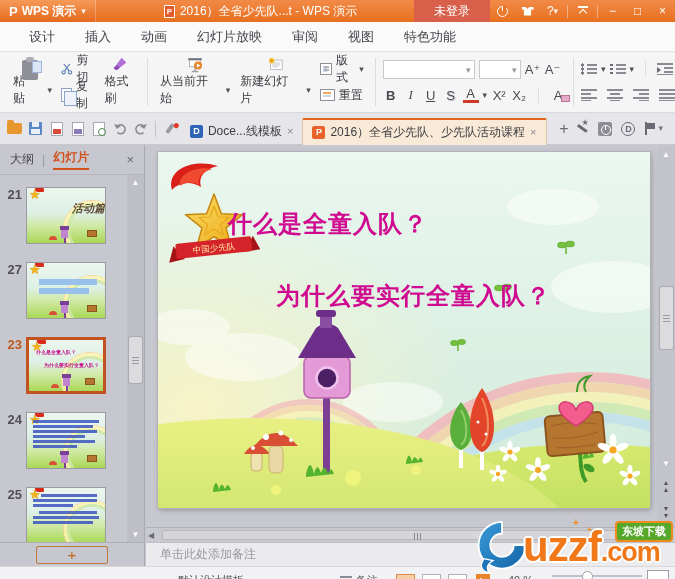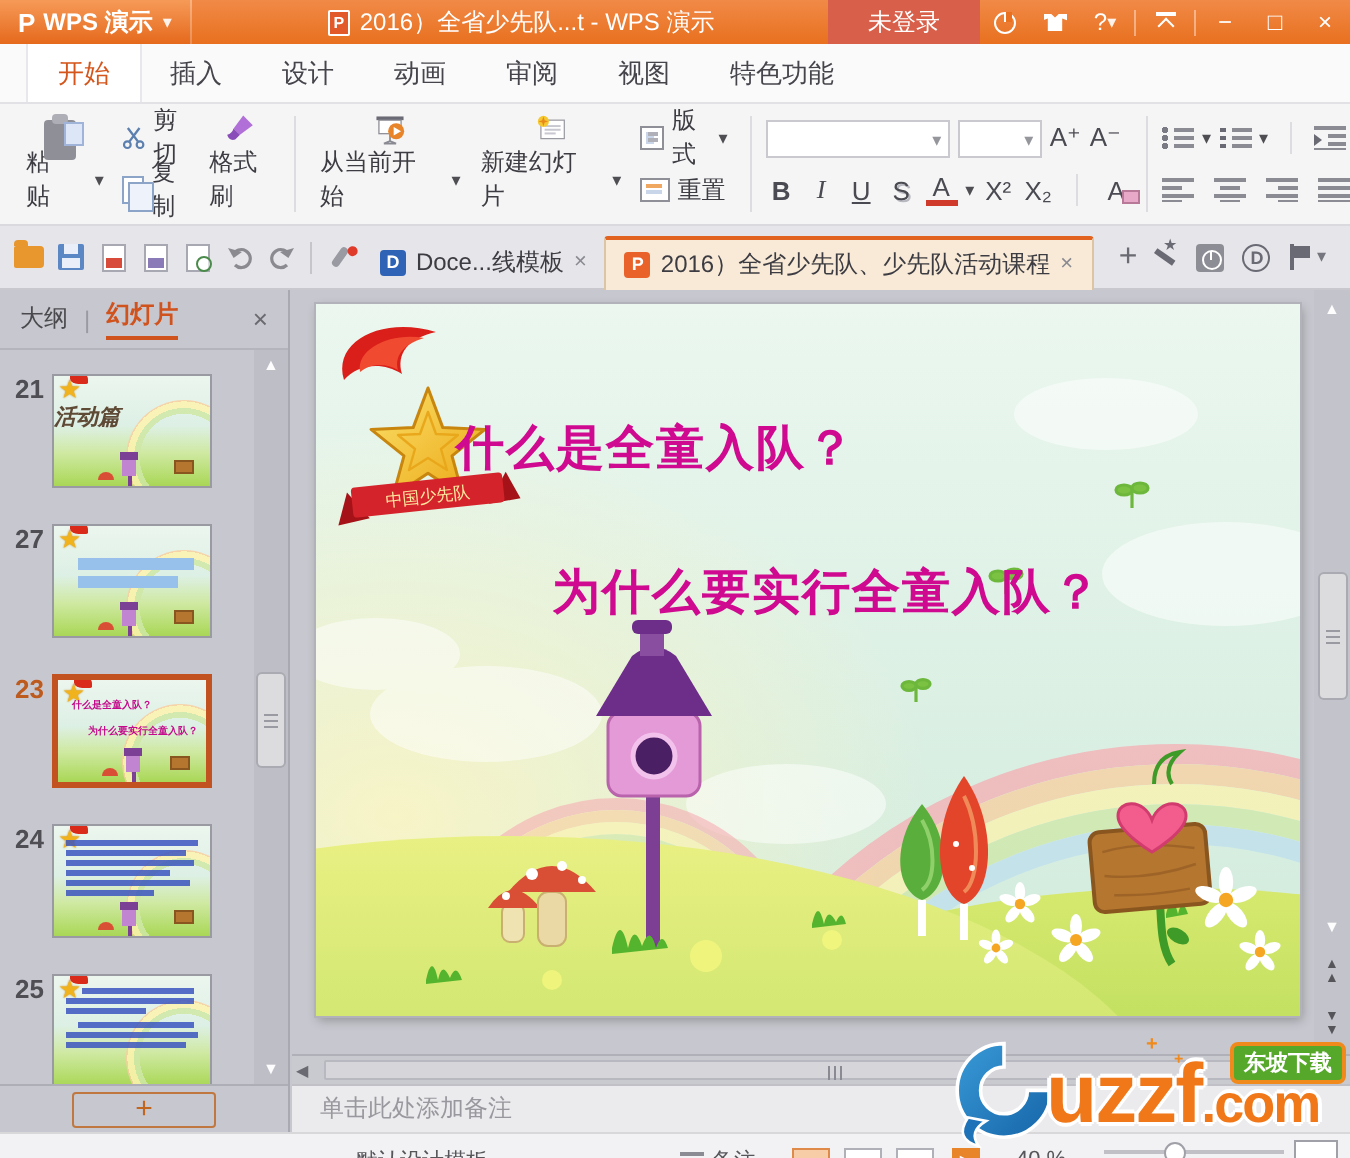--- a/index.html
+++ b/index.html
@@ -246,7 +246,6 @@
   </div>
 
   <div class="ribbontabs">
-    <div class="rtab active">开始</div>
     <div class="rtab">插入</div>
     <div class="rtab">设计</div>
     <div class="rtab">动画</div>

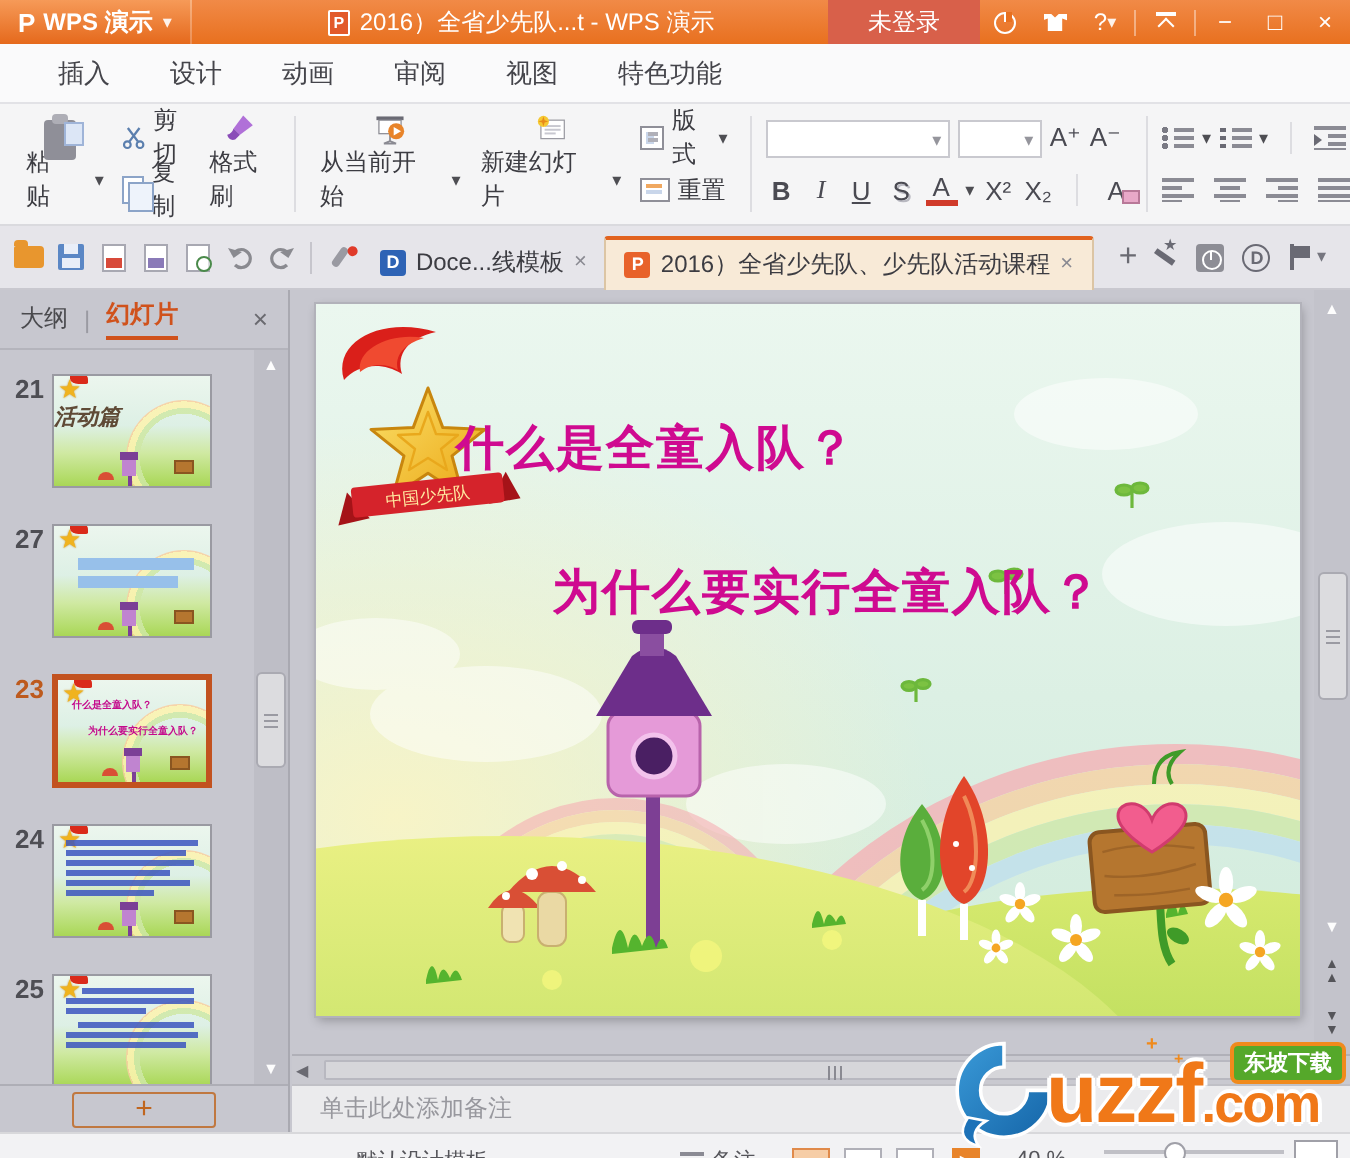--- a/index.html
+++ b/index.html
@@ -246,8 +246,8 @@
   </div>
 
   <div class="ribbontabs">
+    <div class="rtab">设计</div>
     <div class="rtab">插入</div>
-    <div class="rtab">设计</div>
     <div class="rtab">动画</div>
     <div class="rtab">审阅</div>
     <div class="rtab">视图</div>

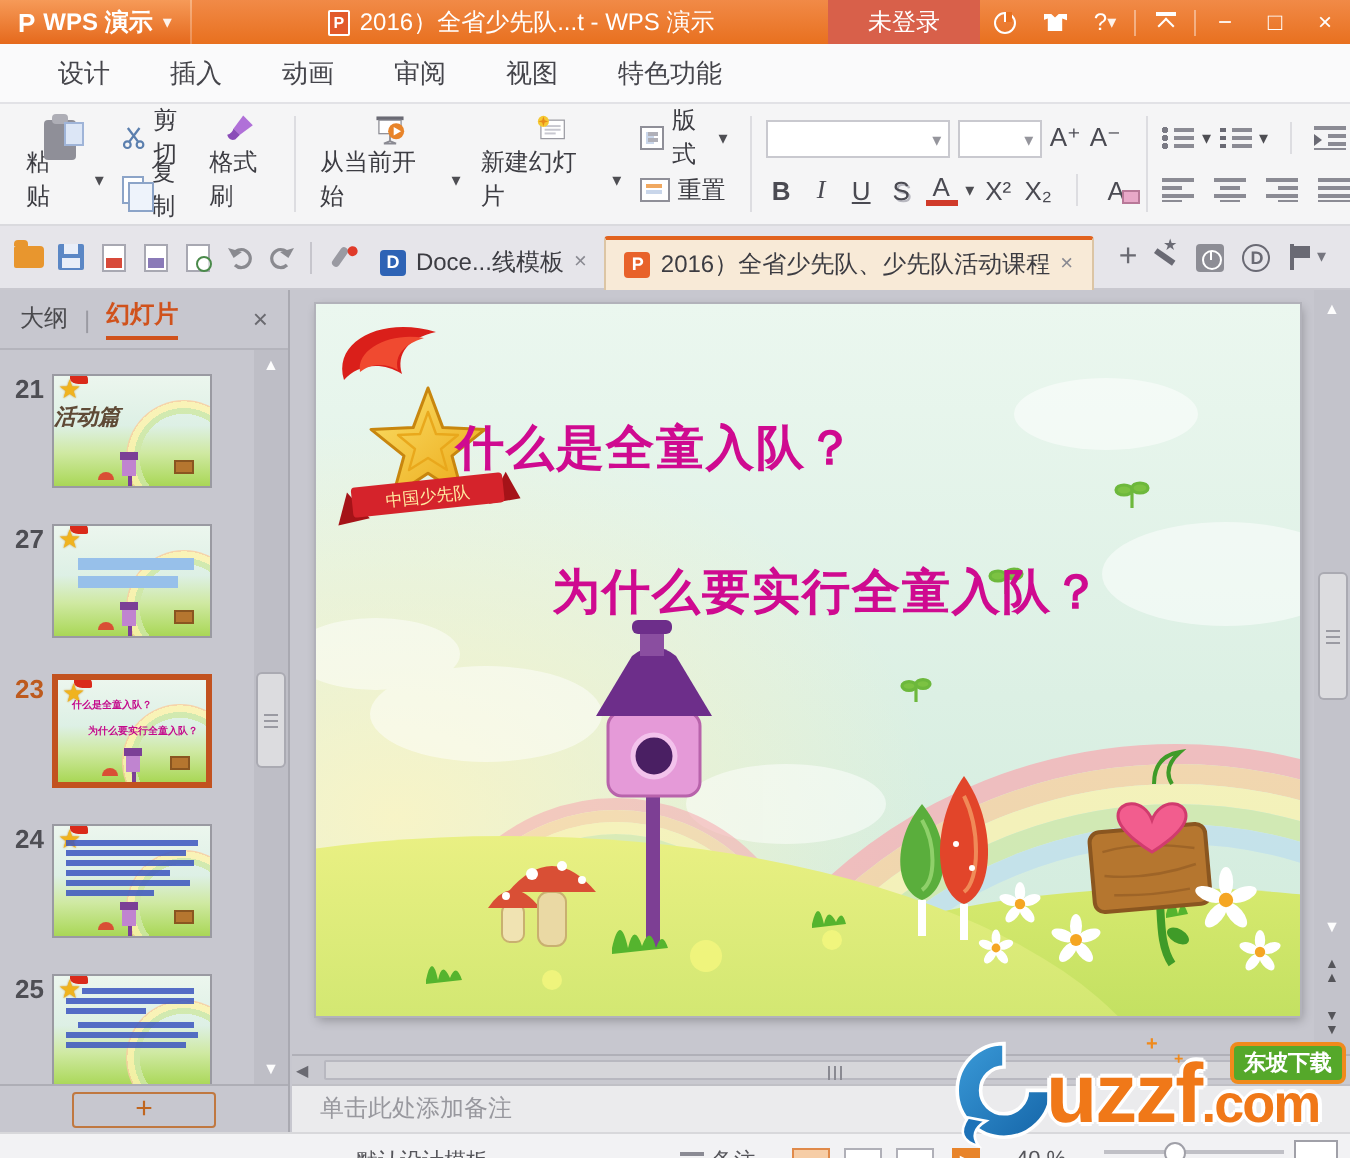--- a/index.html
+++ b/index.html
@@ -249,6 +249,7 @@
     <div class="rtab">设计</div>
     <div class="rtab">插入</div>
     <div class="rtab">动画</div>
+    <div class="rtab">幻灯片放映</div>
     <div class="rtab">审阅</div>
     <div class="rtab">视图</div>
     <div class="rtab">特色功能</div>

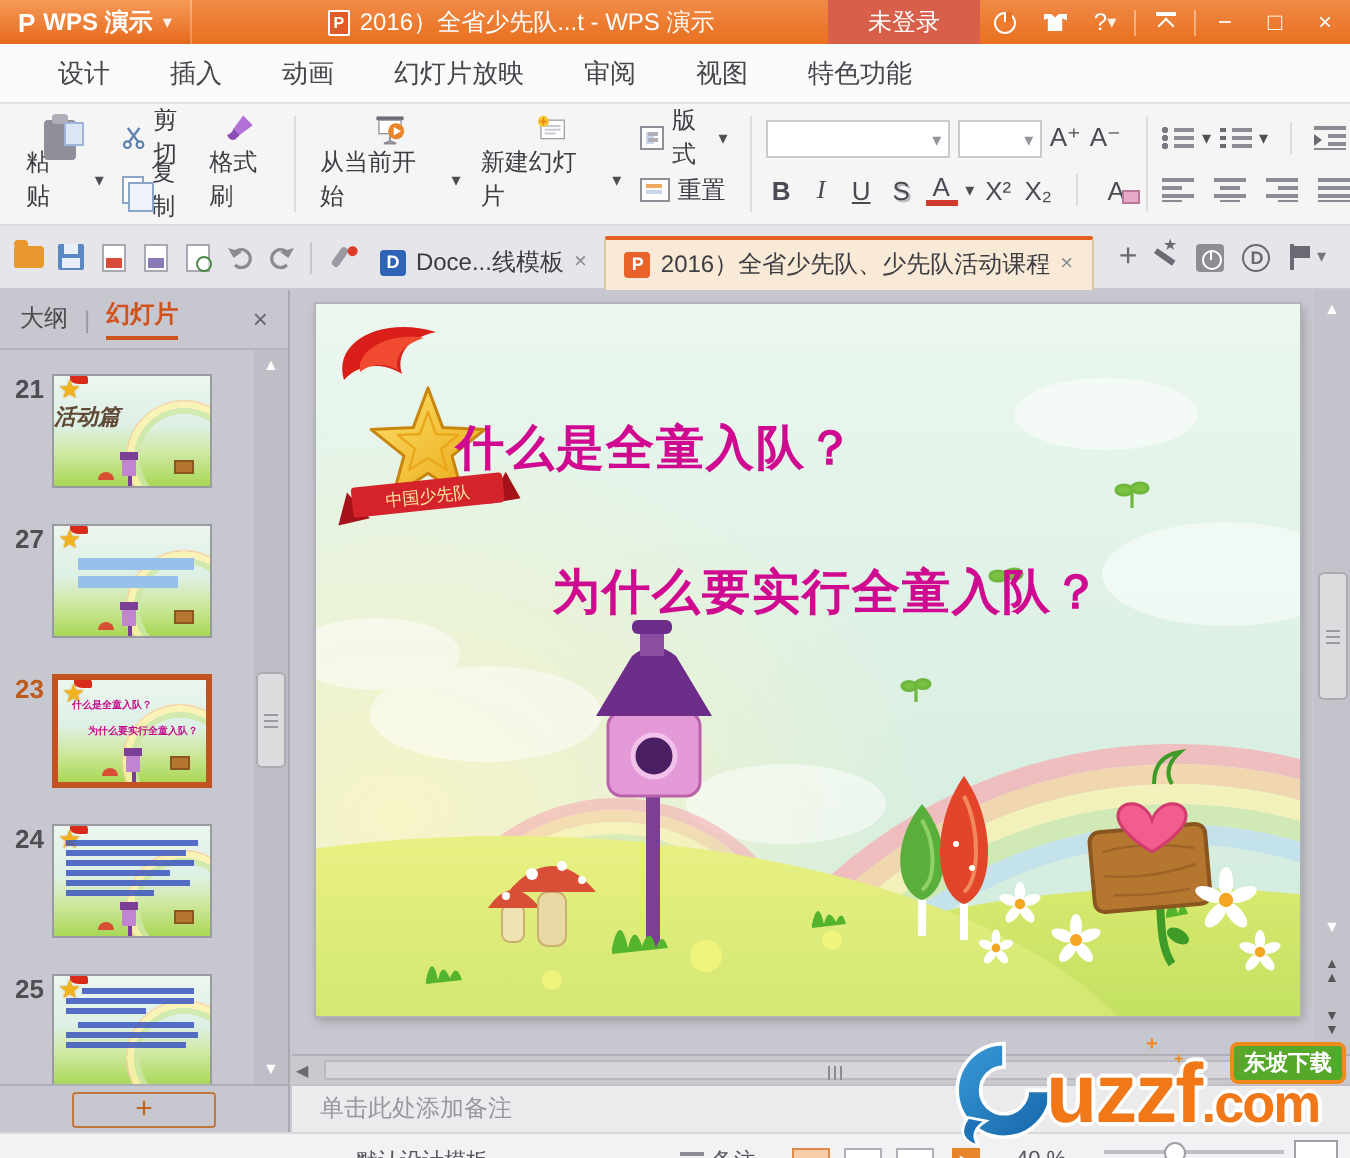--- a/index.html
+++ b/index.html
@@ -153,7 +153,7 @@
   .mini-house::after { content:""; position:absolute; left:2.5px; bottom:-5px; width:2px; height:5px; background:#7b3f96; }
   .mini-mush { position:absolute; left:22px; bottom:3px; width:8px; height:4px; background:#d94f35; border-radius:4px 4px 0 0; }
   .mini-sign { position:absolute; right:8px; bottom:6px; width:10px; height:7px; background:#b5762f; border:1px solid #8a5620; }
-  .mini-title { position:absolute; left:0; right:0; top:13px; text-align:left; font-family:"Liberation Serif",serif; font-style:italic; font-weight:bold; font-size:11px; color:#5f4a36; }
+  .mini-title { position:absolute; left:0; right:0; top:13px; text-align:right; font-family:"Liberation Serif",serif; font-style:italic; font-weight:bold; font-size:11px; color:#5f4a36; }
   .mini-q { position:absolute; font-size:5px; font-weight:bold; color:#c40a8c; white-space:nowrap; }
   .mini-bar { position:absolute; height:6px; background:#97c0ea; }
   .mini-line { position:absolute; height:2.5px; background:#3b55c0; opacity:.85; }

